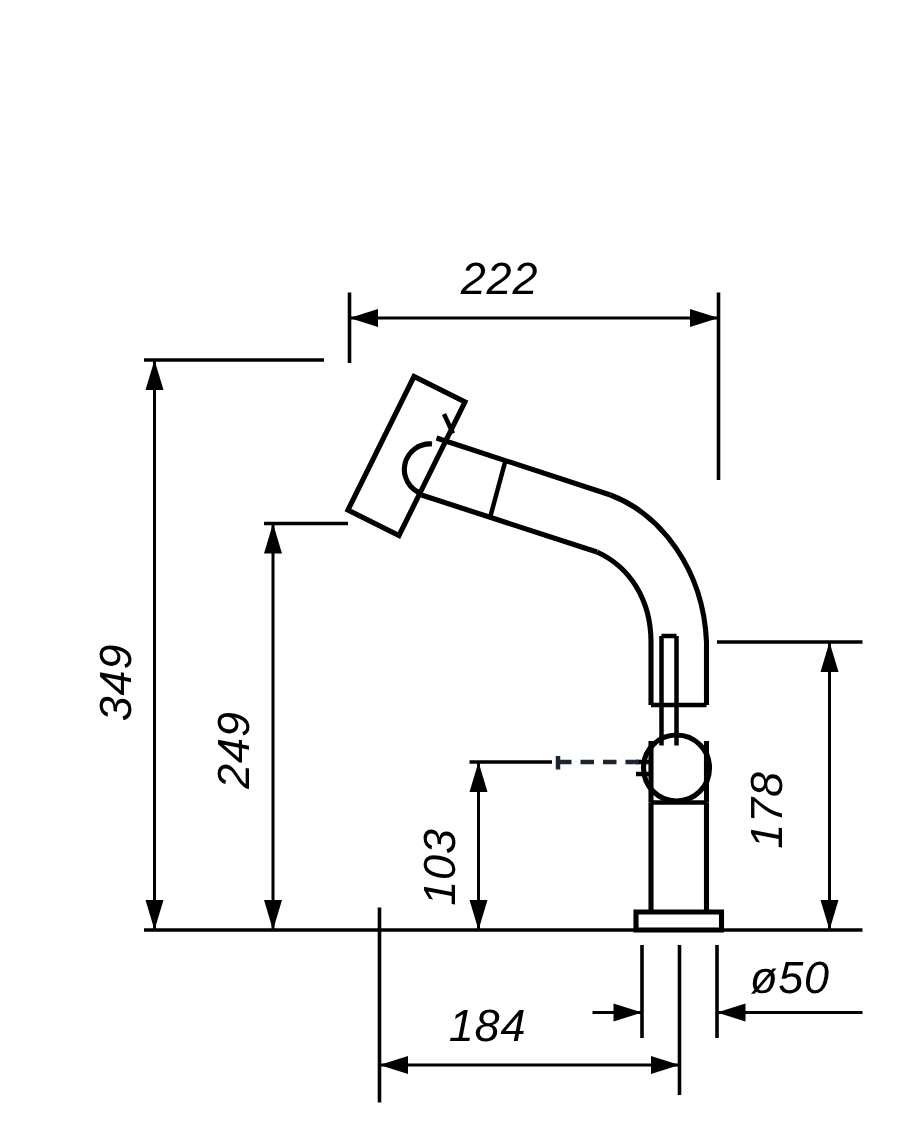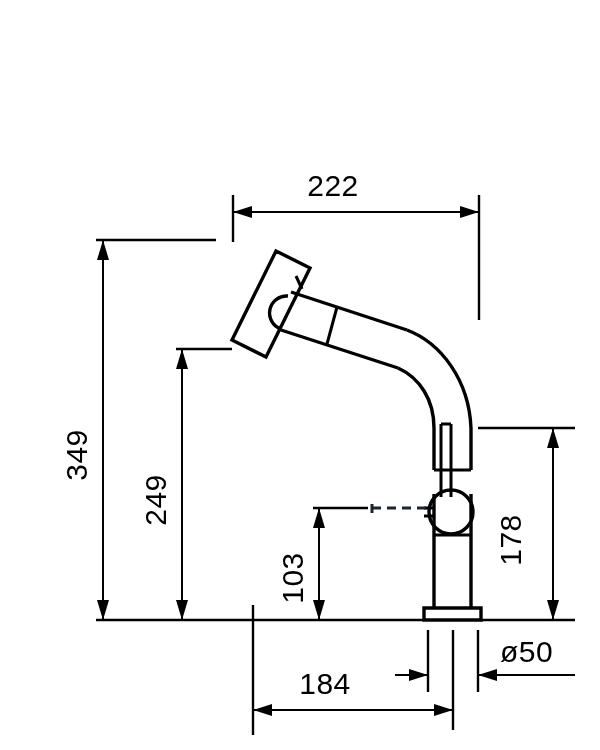--- a/index.html
+++ b/index.html
@@ -19,6 +19,7 @@
     width: 600px;
     height: 750px;
     background: #ffffff;
+    font-style: italic;
   }
   svg#tech-drawing {
     display: block;

